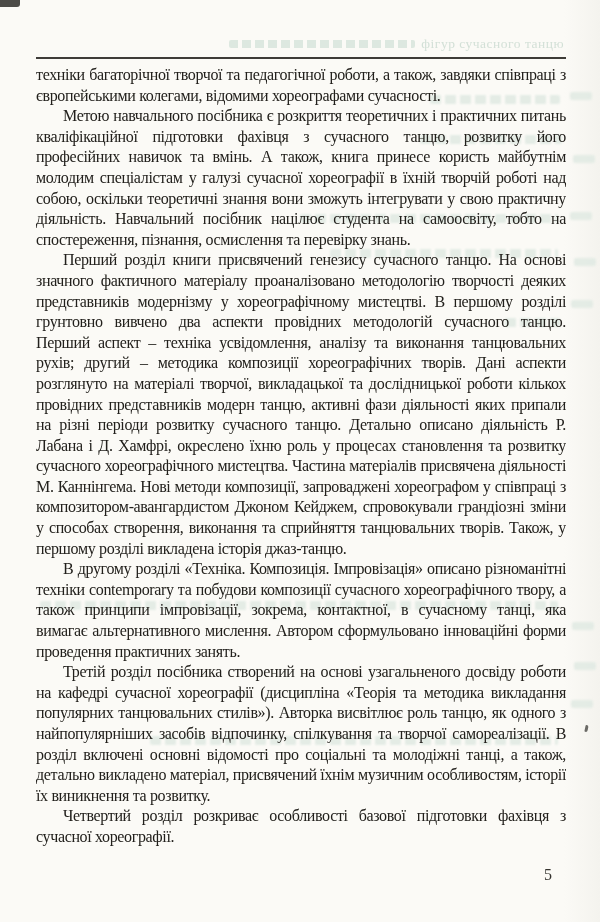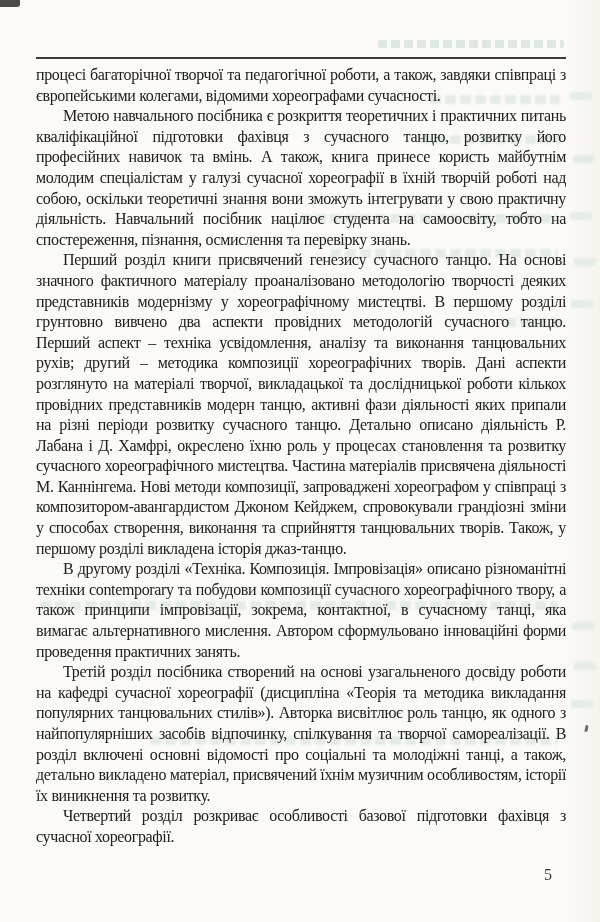--- a/index.html
+++ b/index.html
@@ -124,6 +124,7 @@
 
   <div class="ghost-header">
     <span class="illegible-bar"></span>
+    <span>фігур сучасного танцю</span>
   </div>
 
   <div class="page-rule"></div>

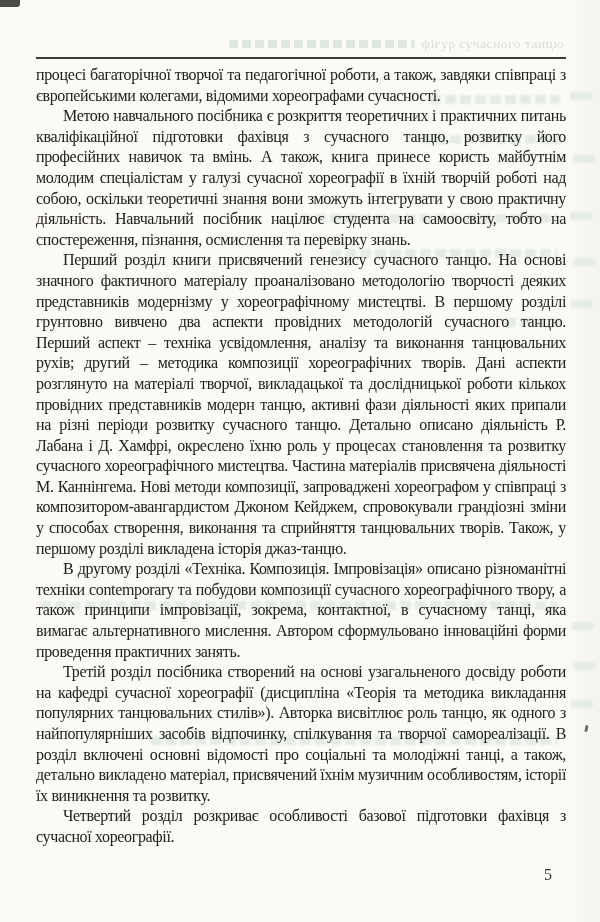--- a/index.html
+++ b/index.html
@@ -149,7 +149,7 @@
   <div class="ink-speck"></div>
 
   <div class="body-text">
-      <p class="">процесі багаторічної творчої та педагогічної роботи, а також, завдяки співпраці з європейськими колегами, відомими хореографами сучасності.</p>
+      <p class="">техніки багаторічної творчої та педагогічної роботи, а також, завдяки співпраці з європейськими колегами, відомими хореографами сучасності.</p>
       <p class="indent">Метою навчального посібника є розкриття теоретичних і практичних питань кваліфікаційної підготовки фахівця з сучасного танцю, розвитку його професійних навичок та вмінь. А також, книга принесе користь майбутнім молодим спеціалістам у галузі сучасної хореографії в їхній творчій роботі над собою, оскільки теоретичні знання вони зможуть інтегрувати у свою практичну діяльність. Навчальний посібник націлює студента на самоосвіту, тобто на спостереження, пізнання, осмислення та перевірку знань.</p>
       <p class="indent">Перший розділ книги присвячений генезису сучасного танцю. На основі значного фактичного матеріалу проаналізовано методологію творчості деяких представників модернізму у хореографічному мистецтві. В першому розділі грунтовно вивчено два аспекти провідних методологій сучасного танцю. Перший аспект – техніка усвідомлення, аналізу та виконання танцювальних рухів; другий – методика композиції хореографічних творів. Дані аспекти розглянуто на матеріалі творчої, викладацької та дослідницької роботи кількох провідних представників модерн танцю, активні фази діяльності яких припали на різні періоди розвитку сучасного танцю. Детально описано діяльність Р. Лабана і Д. Хамфрі, окреслено їхню роль у процесах становлення та розвитку сучасного хореографічного мистецтва. Частина матеріалів присвячена діяльності М. Каннінгема. Нові методи композиції, запроваджені хореографом у співпраці з композитором-авангардистом Джоном Кейджем, спровокували грандіозні зміни у способах створення, виконання та сприйняття танцювальних творів. Також, у першому розділі викладена історія джаз-танцю.</p>
       <p class="indent">В другому розділі «Техніка. Композиція. Імпровізація» описано різноманітні техніки contemporary та побудови композиції сучасного хореографічного твору, а також принципи імпровізації, зокрема, контактної, в сучасному танці, яка вимагає альтернативного мислення. Автором сформульовано інноваційні форми проведення практичних занять.</p>

